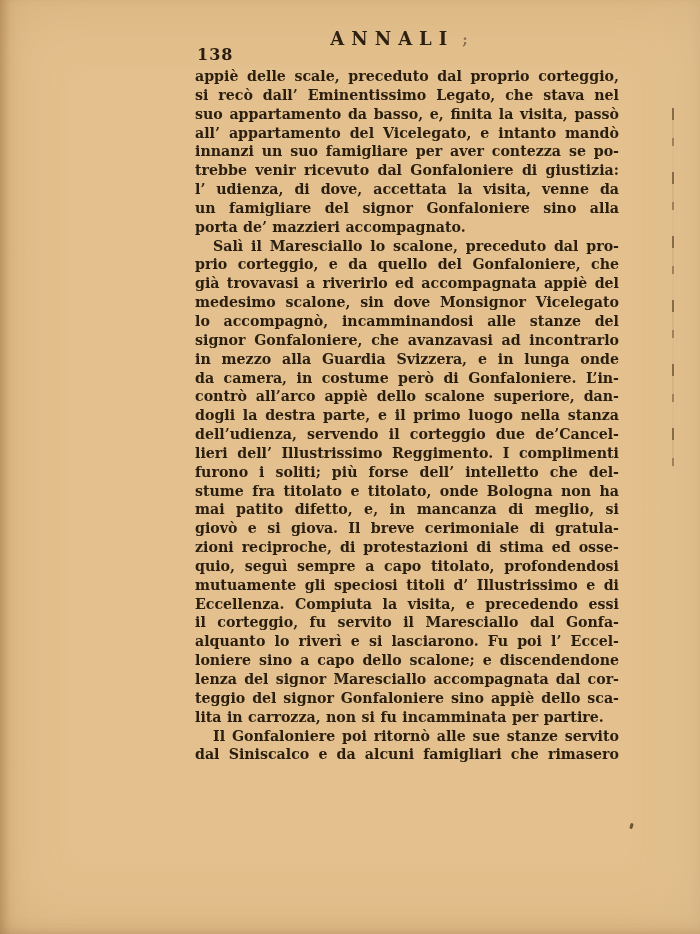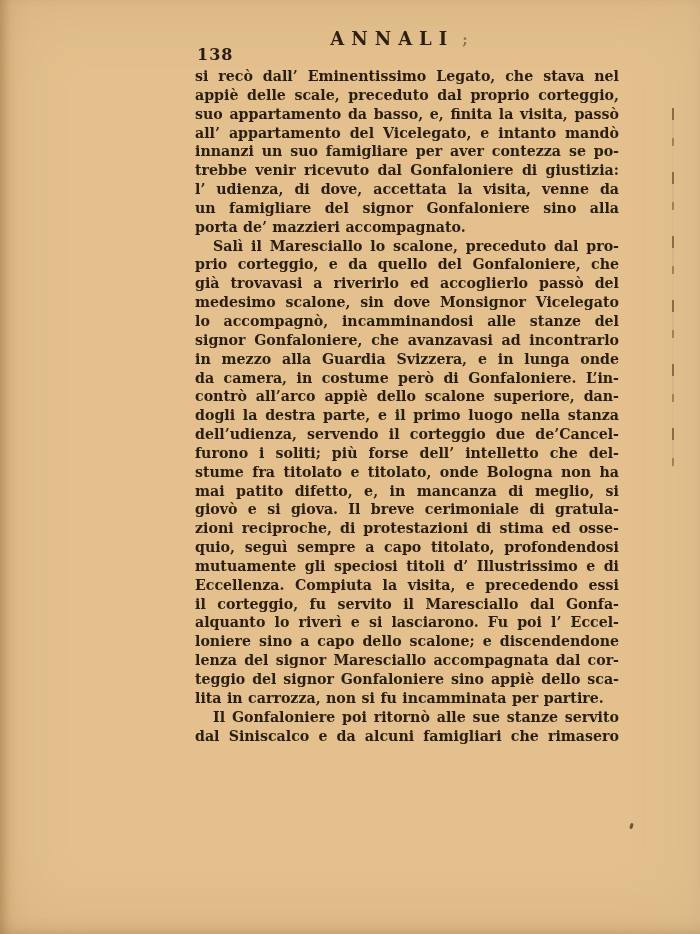--- a/index.html
+++ b/index.html
@@ -66,8 +66,8 @@
 </div>
 
 <div class="textblock">
+  <div class="line">appiè delle scale, preceduto dal proprio corteggio,</div>
   <div class="line">si recò dall’ Eminentissimo Legato, che stava nel</div>
-  <div class="line">appiè delle scale, preceduto dal proprio corteggio,</div>
   <div class="line">suo appartamento da basso, e, finita la visita, passò</div>
   <div class="line">all’ appartamento del Vicelegato, e intanto mandò</div>
   <div class="line">innanzi un suo famigliare per aver contezza se po-</div>

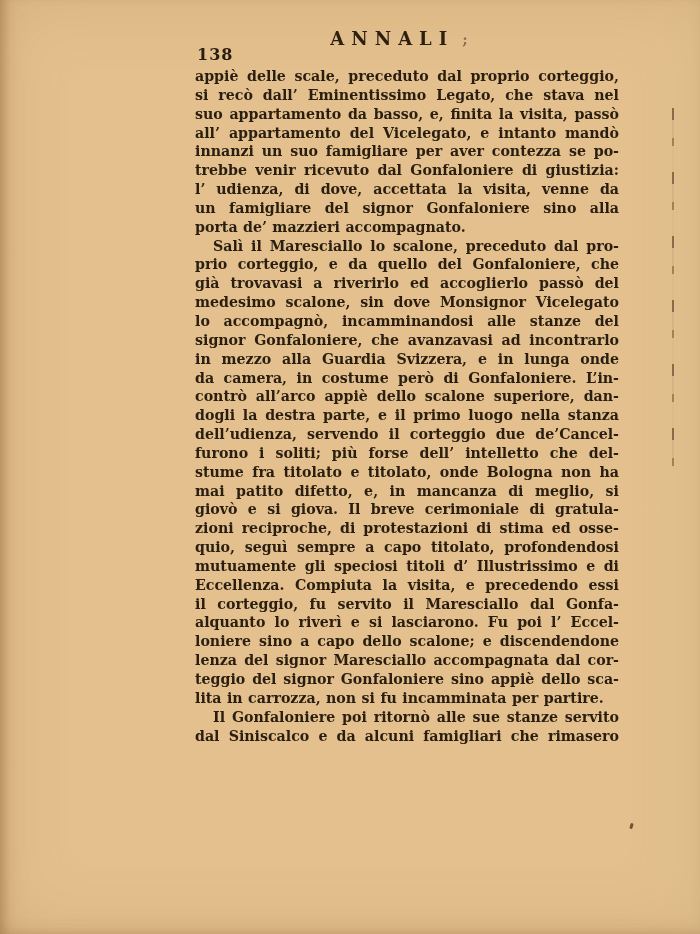--- a/index.html
+++ b/index.html
@@ -77,7 +77,7 @@
   <div class="line para-end">porta de’ mazzieri accompagnato.</div>
   <div class="line indent">Salì il Maresciallo lo scalone, preceduto dal pro-</div>
   <div class="line">prio corteggio, e da quello del Gonfaloniere, che</div>
-  <div class="line">già trovavasi a riverirlo ed accoglierlo passò del</div>
+  <div class="line">già trovavasi a riverirlo ed accompagnata appiè del</div>
   <div class="line">medesimo scalone, sin dove Monsignor Vicelegato</div>
   <div class="line">lo accompagnò, incamminandosi alle stanze del</div>
   <div class="line">signor Gonfaloniere, che avanzavasi ad incontrarlo</div>

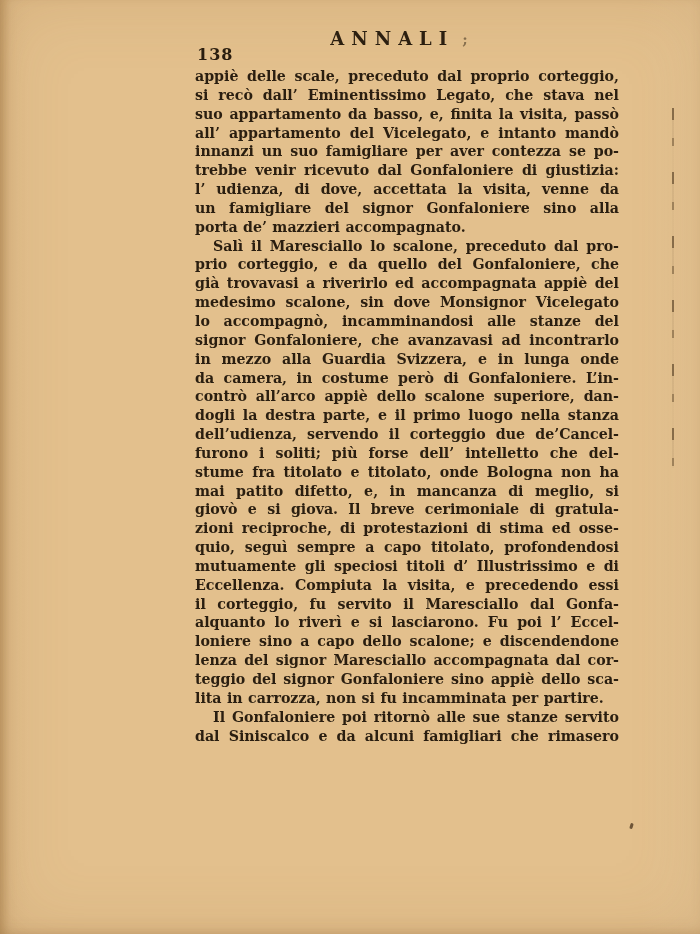--- a/index.html
+++ b/index.html
@@ -86,6 +86,7 @@
   <div class="line">contrò all’arco appiè dello scalone superiore, dan-</div>
   <div class="line">dogli la destra parte, e il primo luogo nella stanza</div>
   <div class="line">dell’udienza, servendo il corteggio due de’Cancel-</div>
+  <div class="line">lieri dell’ Illustrissimo Reggimento. I complimenti</div>
   <div class="line">furono i soliti; più forse dell’ intelletto che del-</div>
   <div class="line">stume fra titolato e titolato, onde Bologna non ha</div>
   <div class="line">mai patito difetto, e, in mancanza di meglio, si</div>

